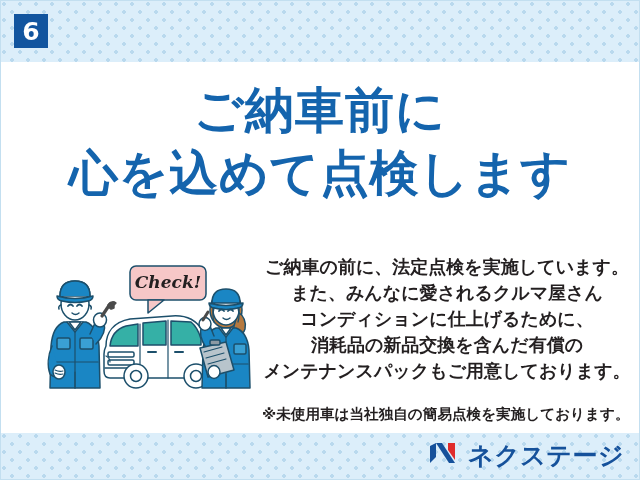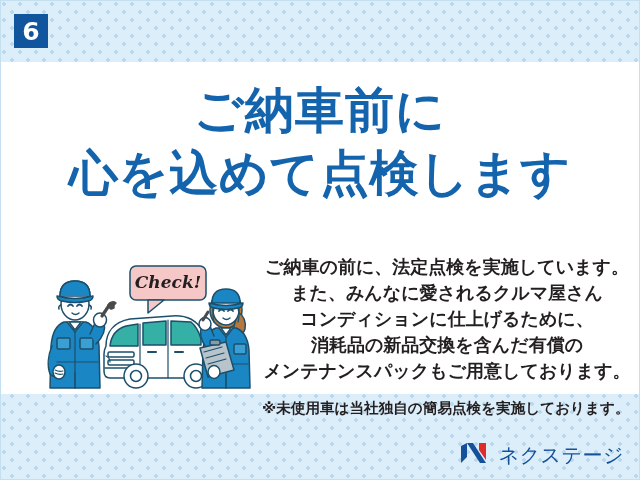--- a/index.html
+++ b/index.html
@@ -66,7 +66,7 @@
     left: 0;
     top: 62px;
     width: 640px;
-    height: 332px;
+    height: 371px;
     background: #ffffff;
   }
 

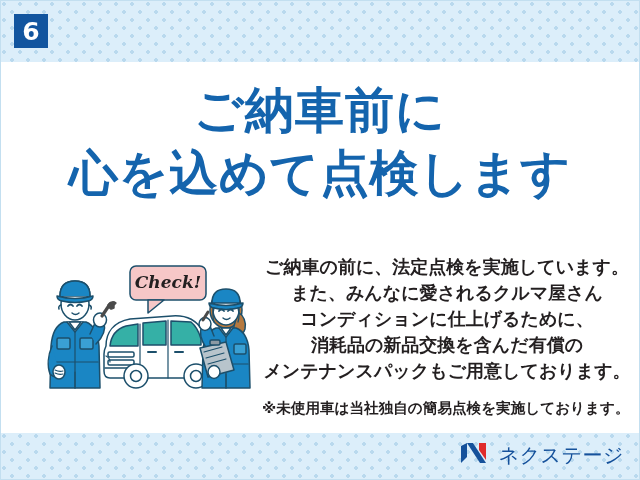--- a/index.html
+++ b/index.html
@@ -113,7 +113,7 @@
     line-height: 24px;
     white-space: nowrap;
     font-weight: bold;
-    margin-top: 12px;
+    margin-top: 18px;
   }
 
   

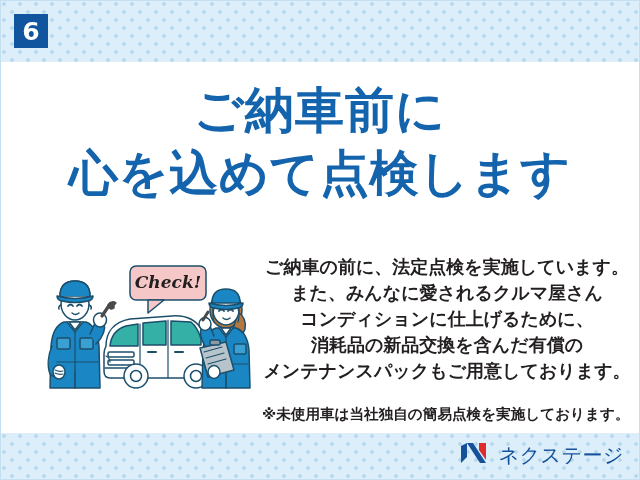--- a/index.html
+++ b/index.html
@@ -138,8 +138,8 @@
   #logo-mark { margin-right: 7px; }
   #logo-text {
     color: #15519b;
-    font-size: 20px;
-    font-weight: normal;
+    font-size: 25px;
+    font-weight: bold;
     letter-spacing: 0.5px;
     white-space: nowrap;
   }

